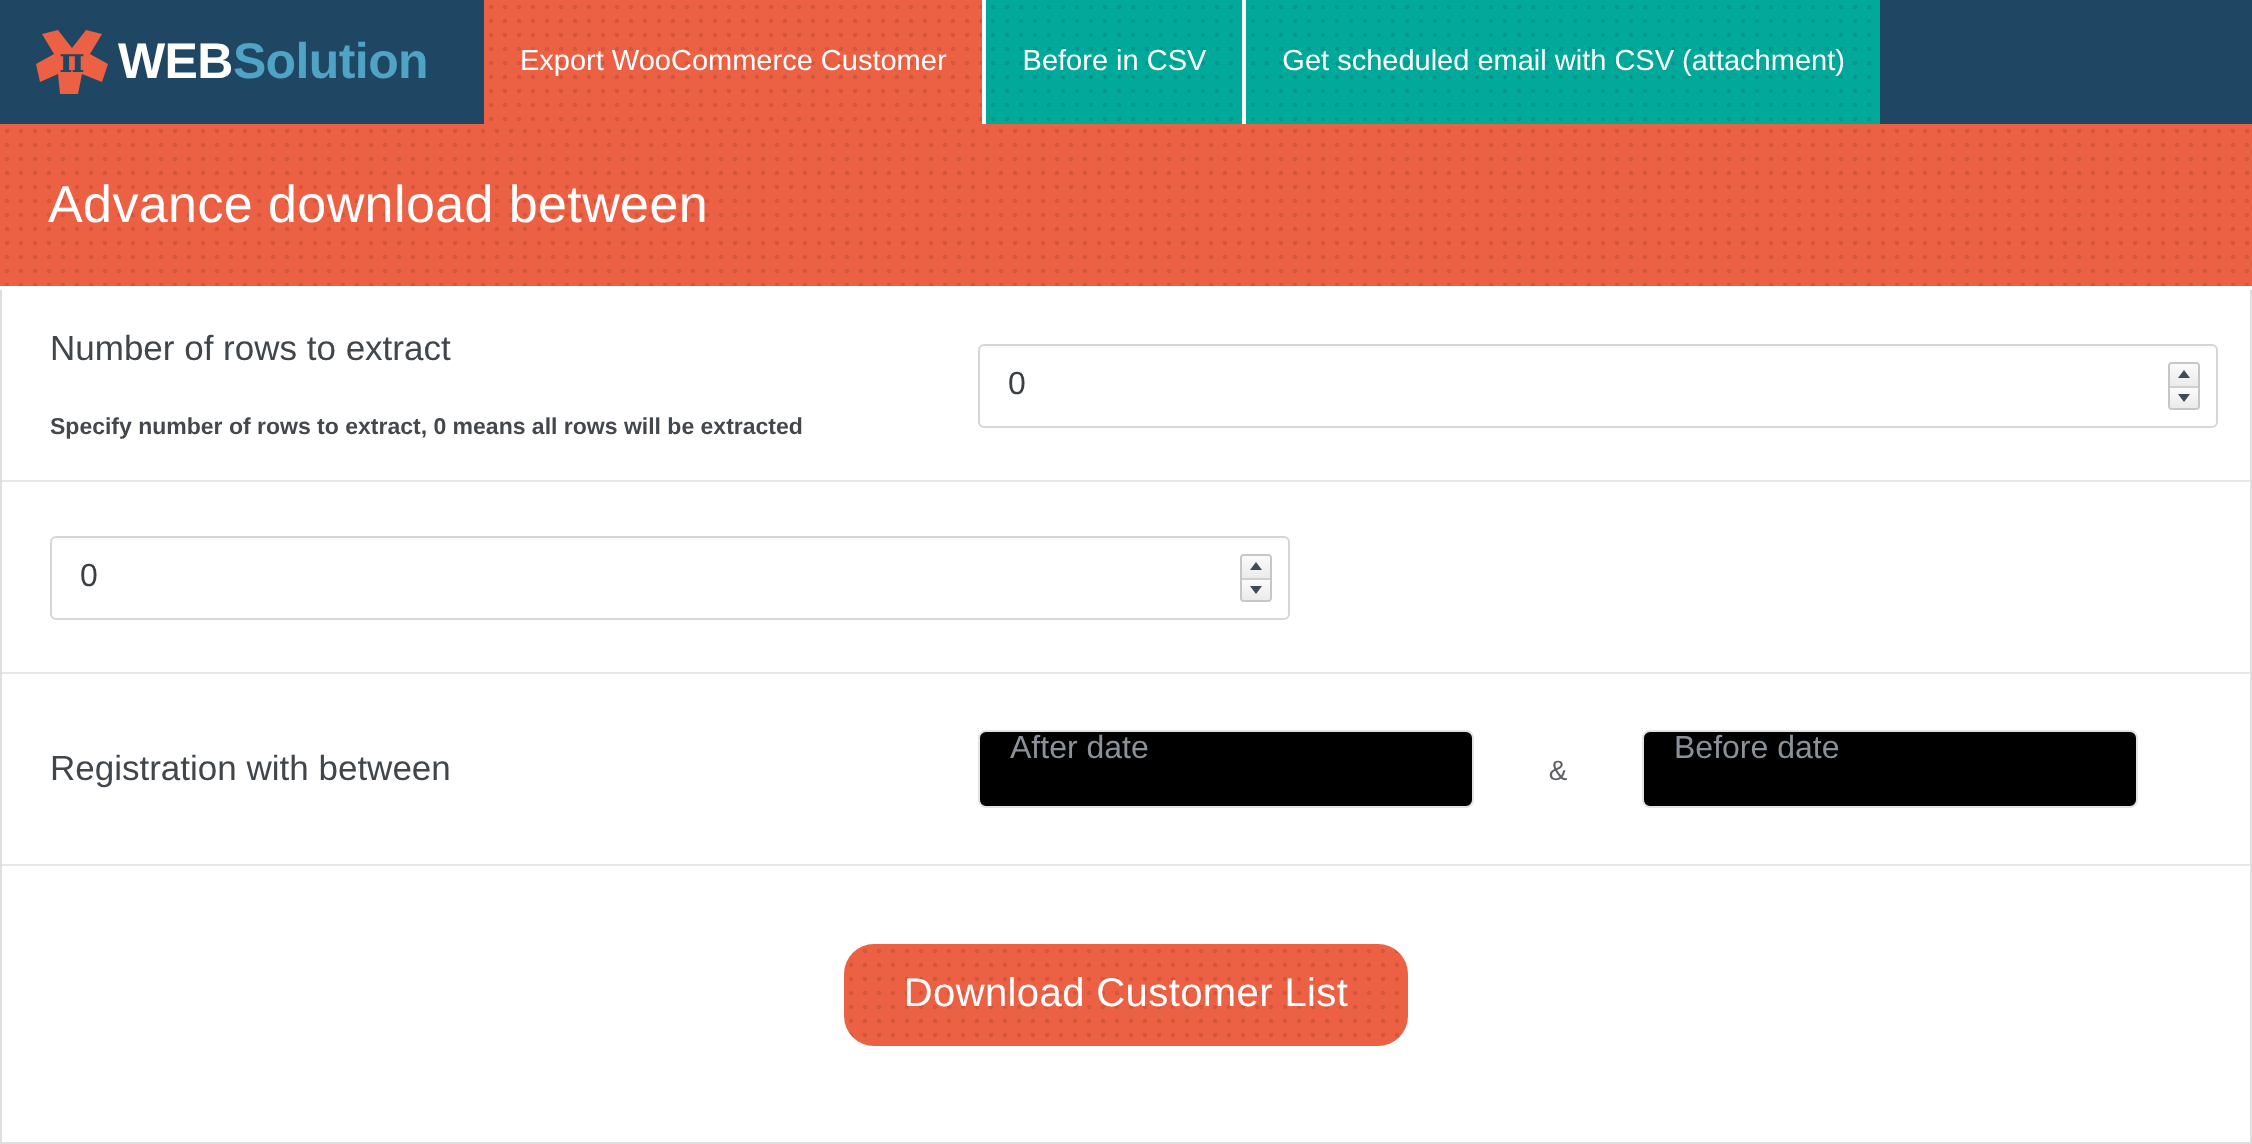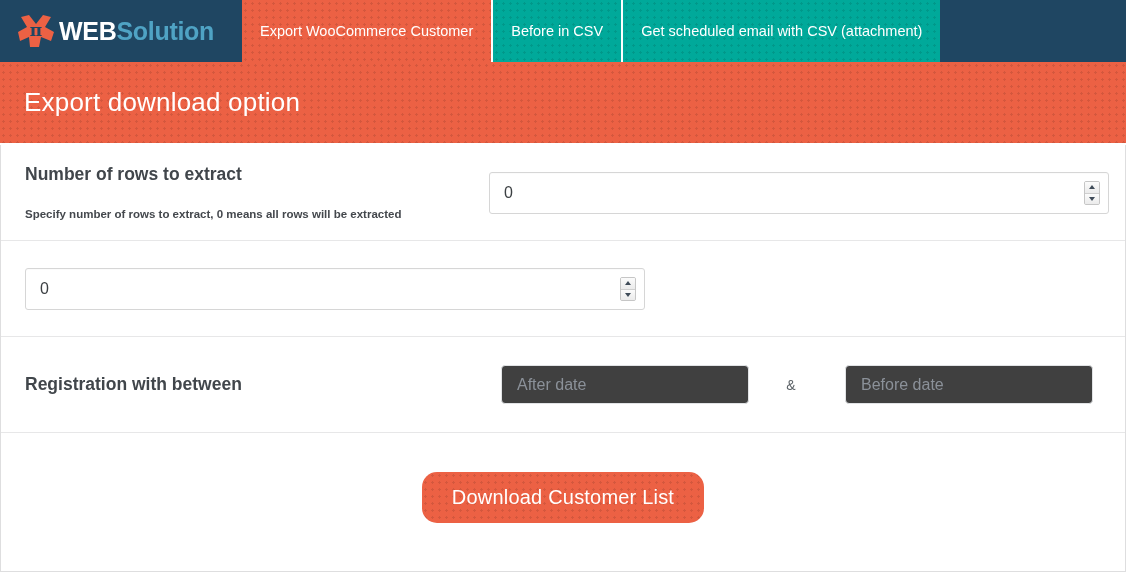--- a/index.html
+++ b/index.html
@@ -268,7 +268,7 @@
   <div class="card">
 
     <div class="banner dots">
-      <span class="banner-title">Export download option</span>
+      <span class="banner-title">Advance download between</span>
     </div>
 
     <div class="form-area">

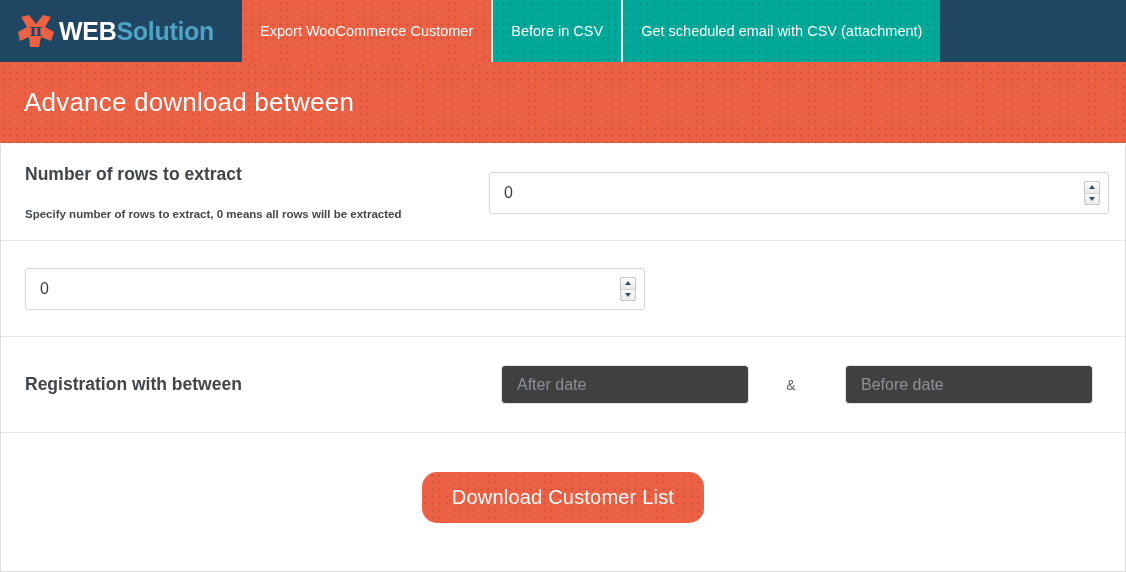--- a/index.html
+++ b/index.html
@@ -127,7 +127,7 @@
   .label-title {
     font-size: 17.5px;
     color: #41464b;
-    font-weight: bold;
+    font-weight: normal;
     line-height: 1.35;
   }
   .label-desc {

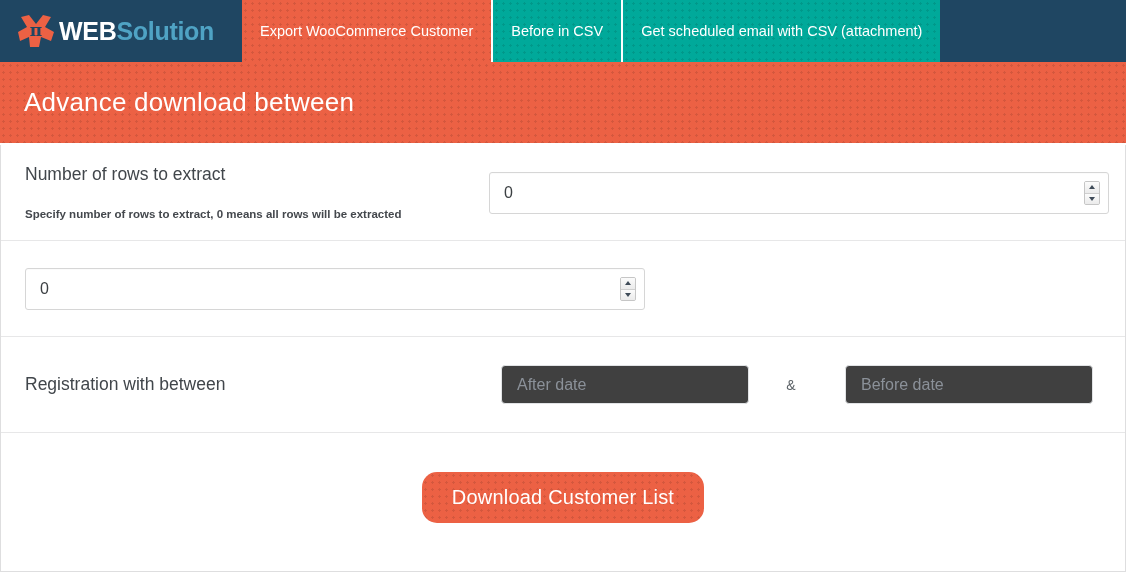--- a/index.html
+++ b/index.html
@@ -194,15 +194,14 @@
   .date-input {
     width: 248px;
     height: 39px;
-    background: #404040;
+    background: #000000;
     border: 1px solid #e1e3e5;
     border-radius: 4px;
     display: flex;
-    align-items: center;
+    align-items: flex-start;
     padding-left: 15px;
     font-size: 16px;
     color: #8b9199;
-    margin-left: 12px;
   }
   .amp {
     font-size: 14px;

